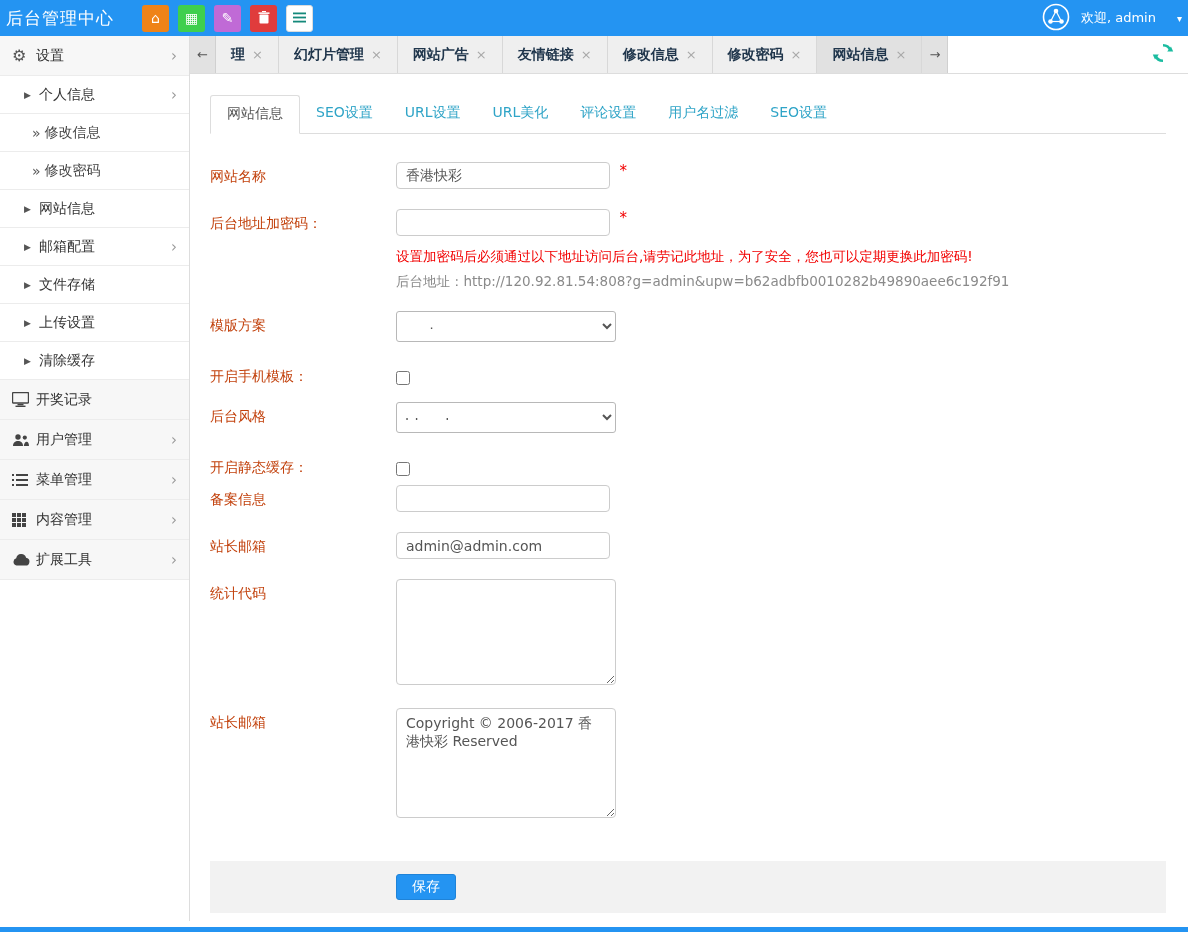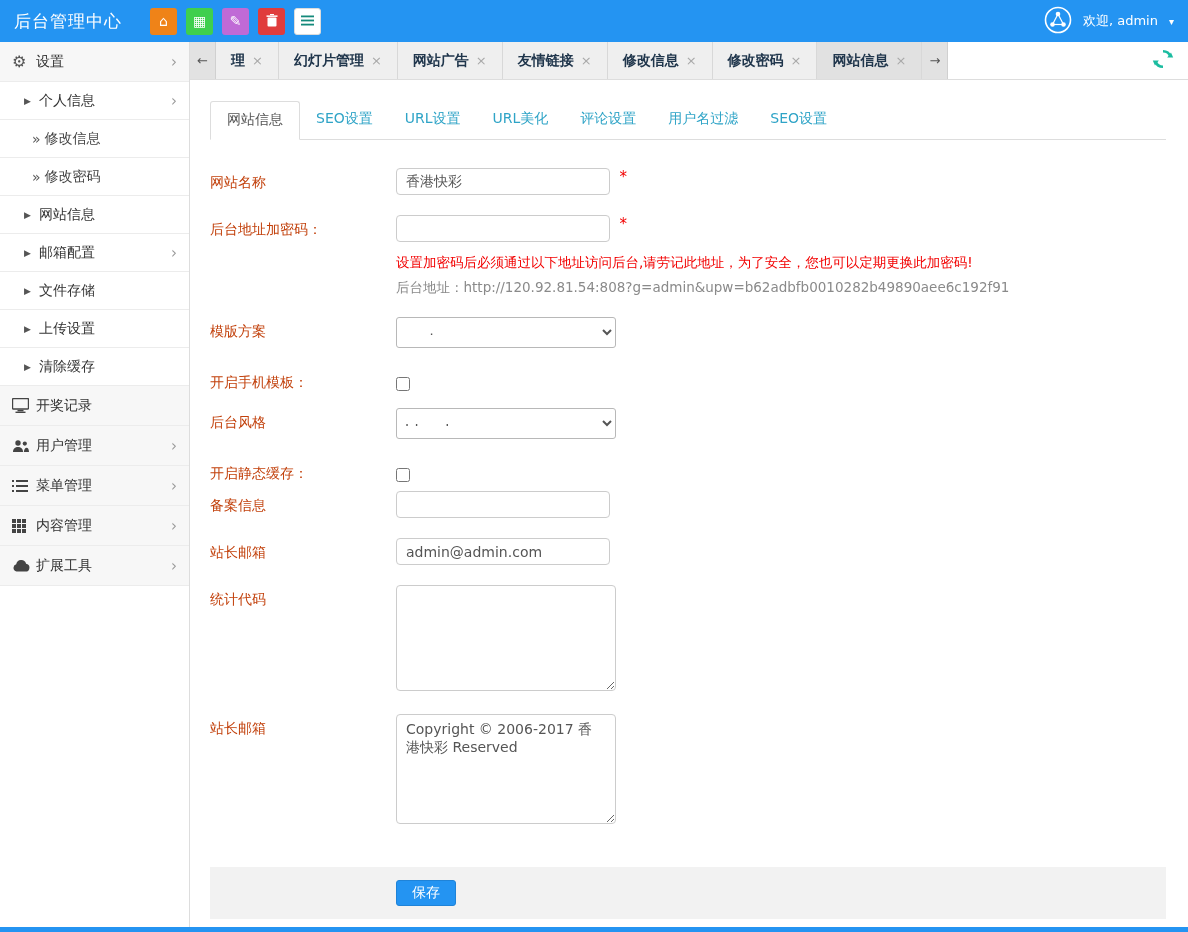--- a/index.html
+++ b/index.html
@@ -7,7 +7,7 @@
   body{font-family:"DejaVu Sans","Liberation Sans",sans-serif;font-size:14px;color:#333;background:#fff;position:relative}
 
   
-  .topbar{height:42px;background:#2494f2;display:flex;align-items:center;padding:0 14px;color:#fff}
+  .topbar{height:36px;background:#2494f2;display:flex;align-items:center;padding:0 6px;color:#fff}
   .topbar-title{font-size:17px;margin-right:28px;letter-spacing:1px}
   .qbtn{width:27px;height:27px;border-radius:3px;margin-right:9px;display:flex;align-items:center;justify-content:center;color:#fff;font-size:14px;cursor:pointer;line-height:1}
   .qbtn-home{background:#ef8318}

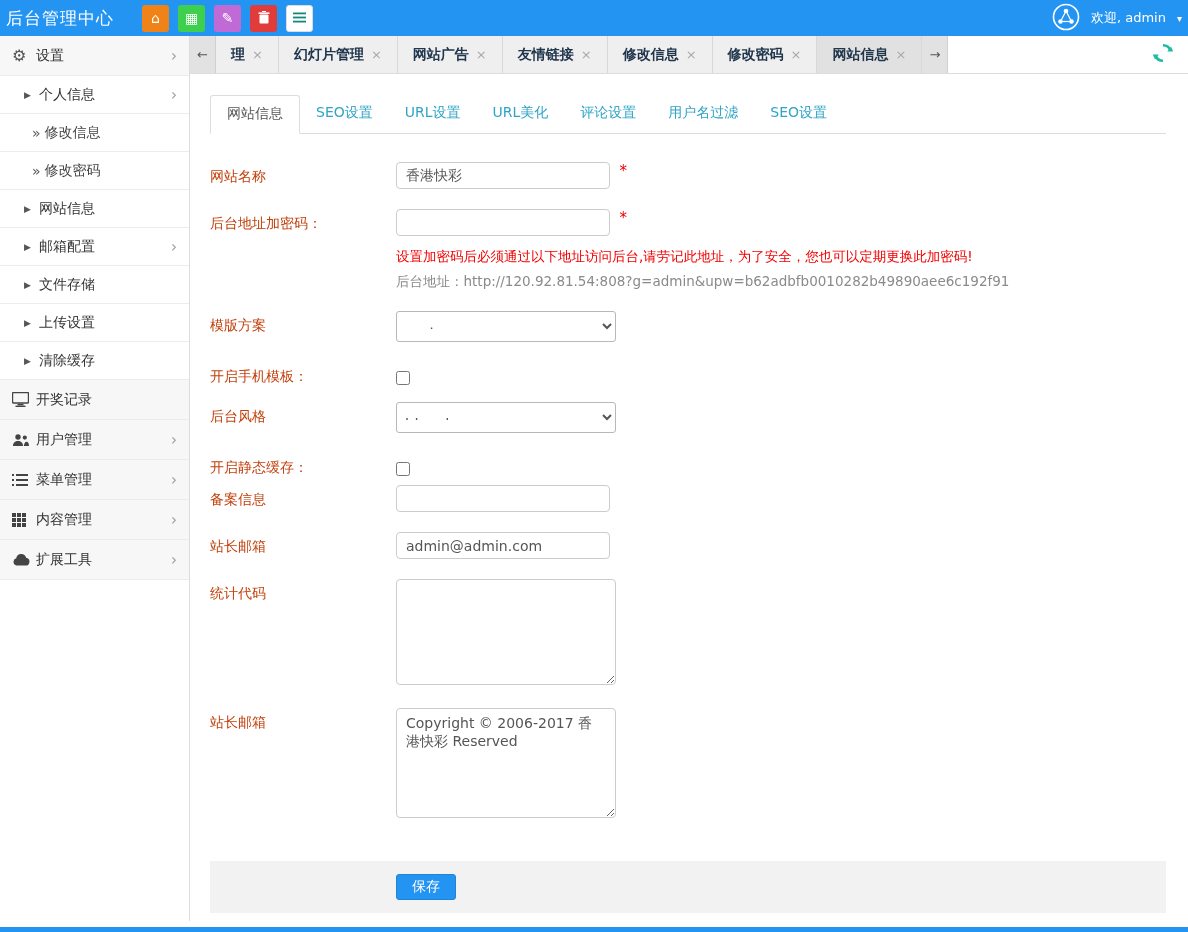--- a/index.html
+++ b/index.html
@@ -16,7 +16,7 @@
   .qbtn-del{background:#e03c3c}
   .qbtn-list{background:#fff;border:1px solid #dcdcdc}
   .topbar-right{margin-left:auto;display:flex;align-items:center;gap:10px}
-  .welcome{font-size:13px;cursor:pointer;display:flex;align-items:center;gap:11px}
+  .welcome{font-size:13px;cursor:pointer;display:flex;align-items:center;gap:21px}
   .welcome .caret{font-size:10px}
 
   

